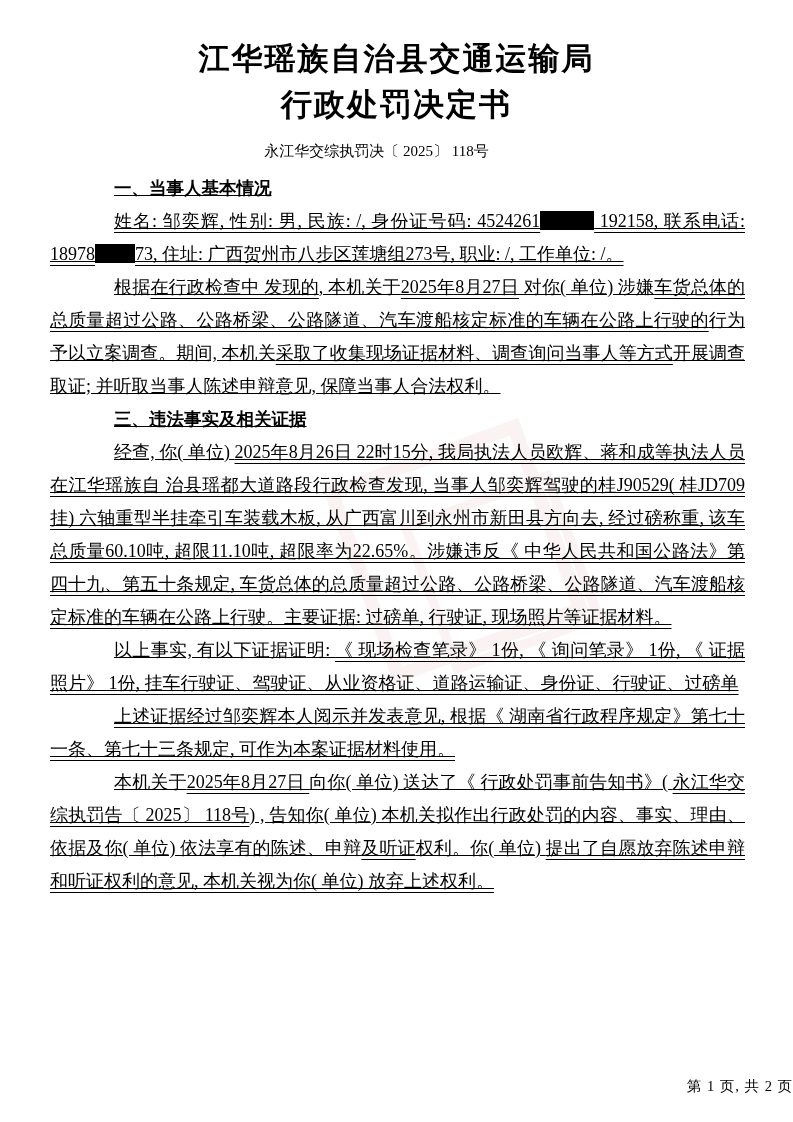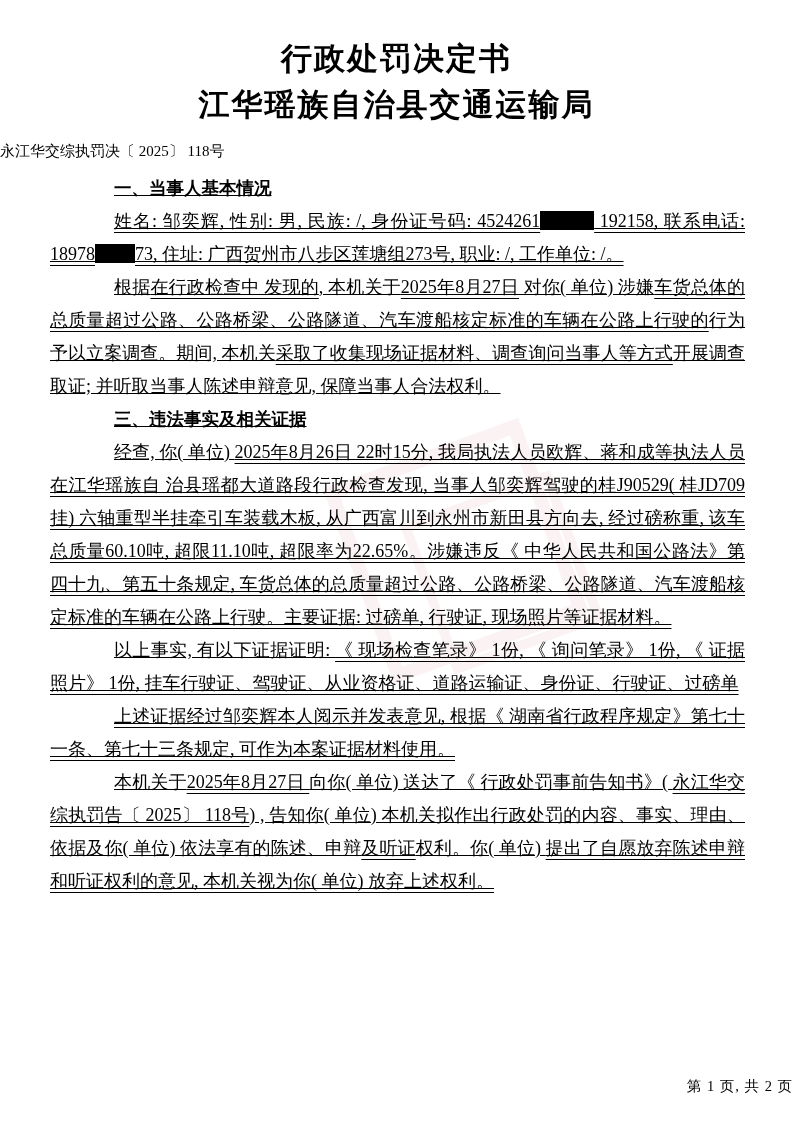--- a/index.html
+++ b/index.html
@@ -94,8 +94,8 @@
   </div>
 
   <div class="titles">
+    <h1 class="doc-title">江华瑶族自治县交通运输局</h1>
     <h1 class="doc-title">行政处罚决定书</h1>
-    <h1 class="doc-title">江华瑶族自治县交通运输局</h1>
   </div>
 
   <div class="doc-number">永江华交综执罚决〔 2025〕 118号</div>

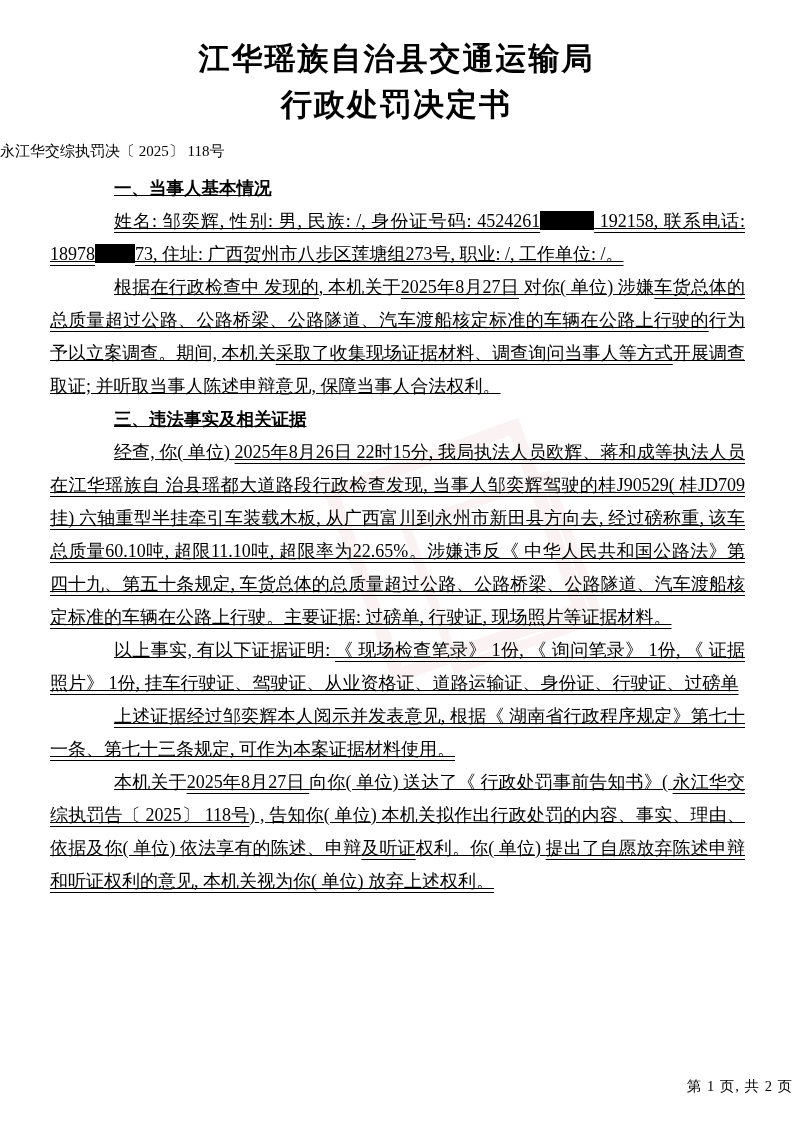--- a/index.html
+++ b/index.html
@@ -23,7 +23,7 @@
     letter-spacing: 2px;
   }
   .doc-number {
-    text-align: left;
+    text-align: center;
     padding: 12px 40px 0 0;
     font-size: 15px;
     line-height: 22px;

